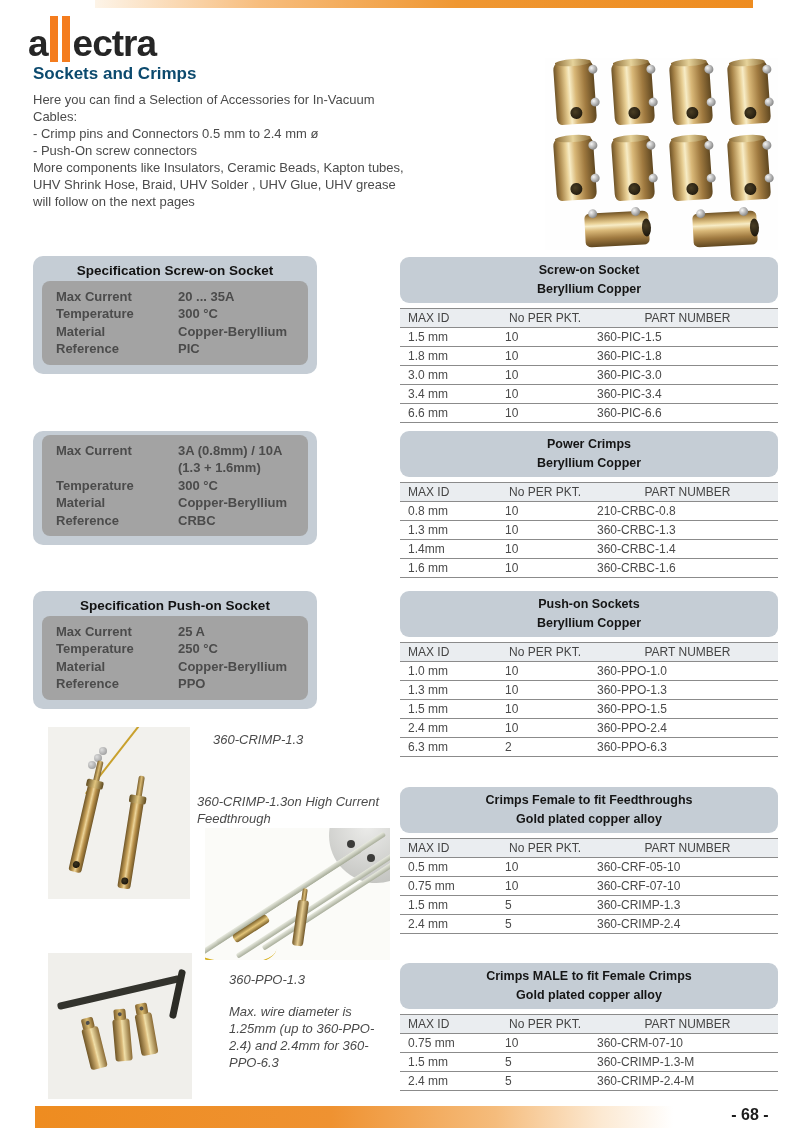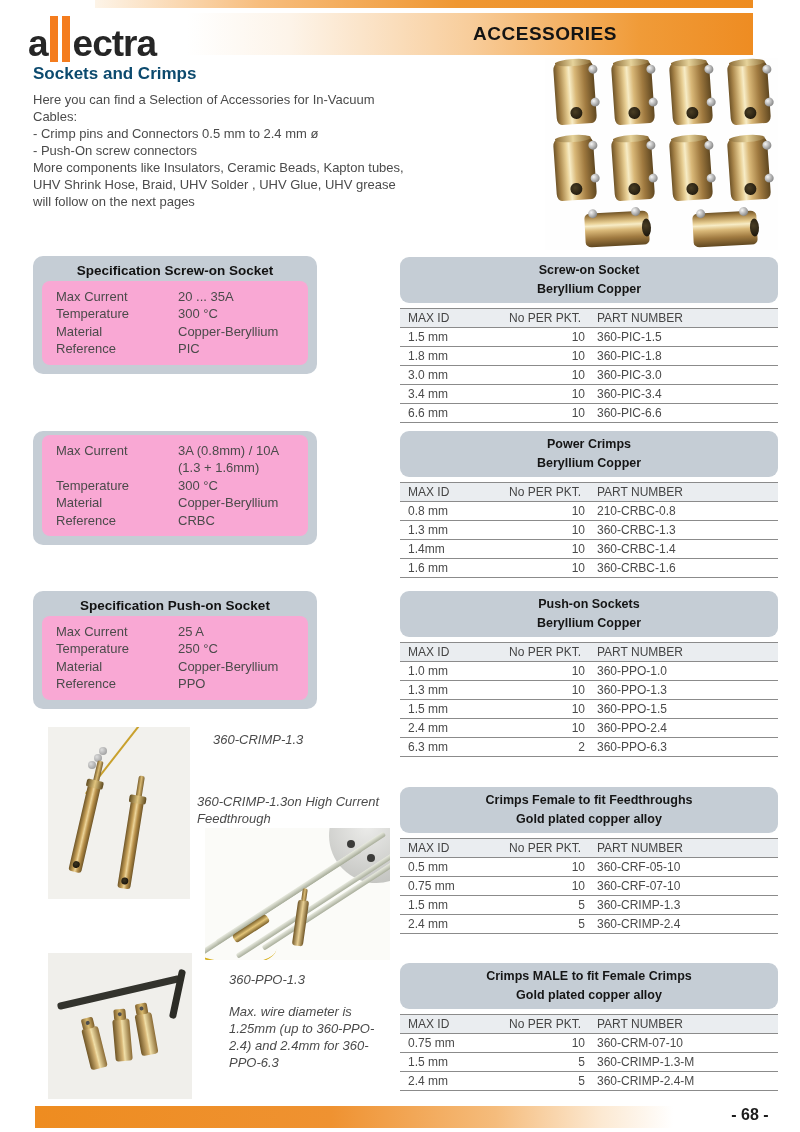--- a/index.html
+++ b/index.html
@@ -124,9 +124,6 @@
     </span>
     <span class="logo-text">ectra</span>
   </div>
-  <div class="banner">
-    <span class="banner-label">ACCESSORIES</span>
-  </div>
 
   <div class="sockets-photo">
     <div class="socket" style="left:10px;top:4px">

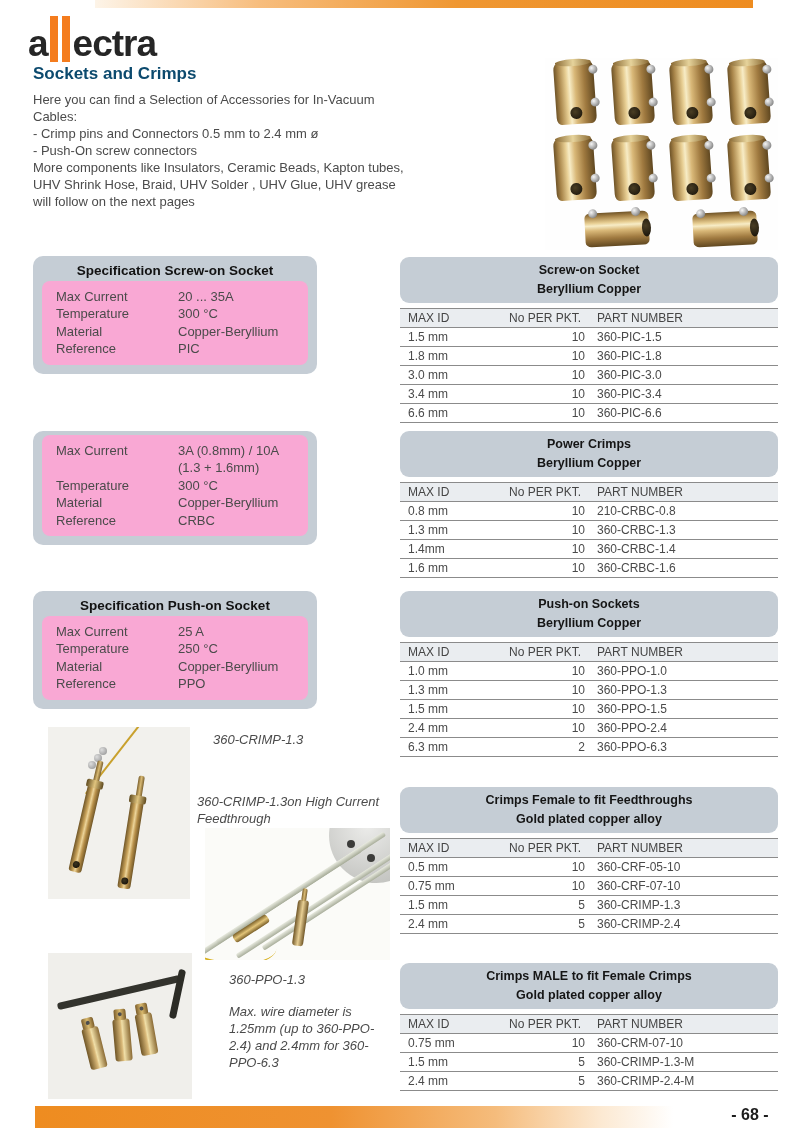--- a/index.html
+++ b/index.html
@@ -44,7 +44,7 @@
   .specbox{position:absolute;left:33px;width:284px;background:#c5cdd5;border-radius:10px;
     padding:4px 9px 9px 9px;box-sizing:border-box;}
   .specbox-title{text-align:center;font-weight:bold;font-size:13.5px;color:#121212;height:21px;line-height:21px;}
-  .specbox-inner{background:#f9a8d4;border-radius:8px;padding:7px 6px 7px 14px;}
+  .specbox-inner{background:#a3a3a3;border-radius:8px;padding:7px 6px 7px 14px;font-weight:bold;}
   .spec-row{display:grid;grid-template-columns:122px 1fr;font-size:13px;color:#4b4b4b;line-height:17.4px;}
 
   

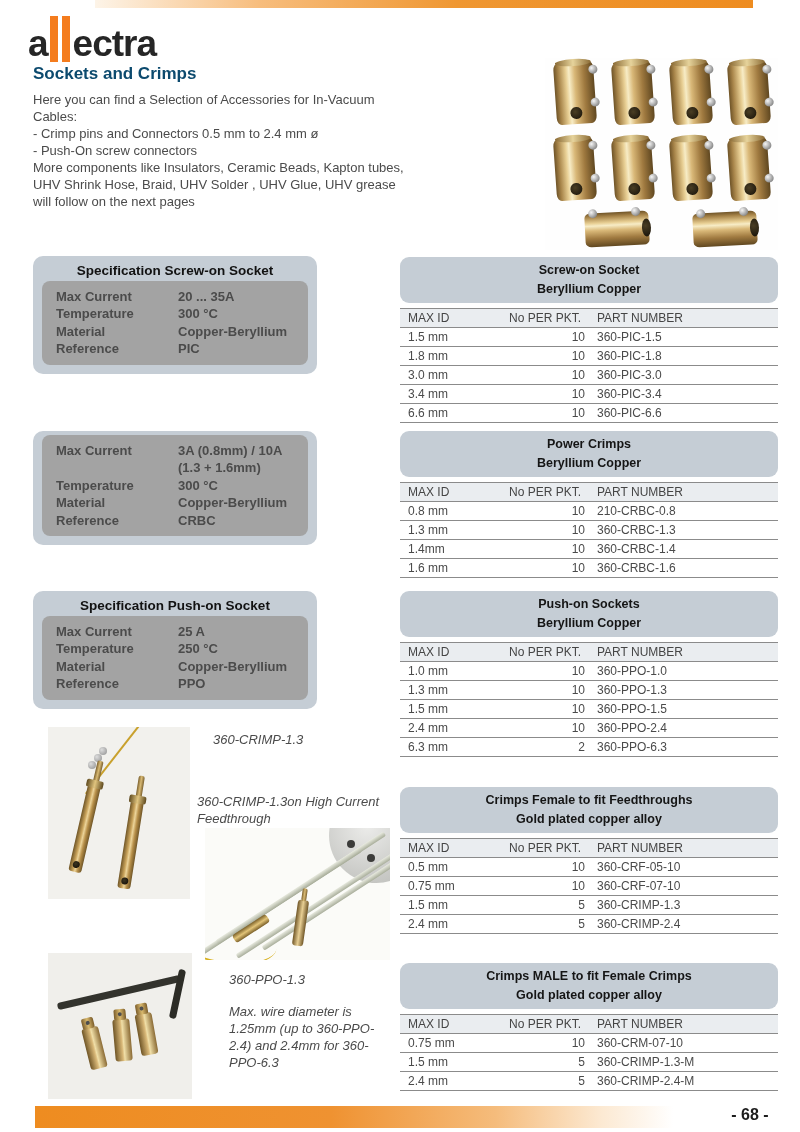--- a/index.html
+++ b/index.html
@@ -55,7 +55,7 @@
     background:#eaedf0;border-top:1px solid #8b8b8b;border-bottom:1px solid #8b8b8b;
     font-size:12px;color:#454545;padding-left:8px;}
   .tbl-cols span:nth-child(2){text-align:center;}
-  .tbl-cols span:nth-child(3){padding-left:12px;}
+  .tbl-cols span:nth-child(3){padding-left:12px;text-align:center;}
   .tbl-row{display:grid;grid-template-columns:97px 80px 1fr;height:18px;align-items:center;
     border-bottom:1px solid #8b8b8b;font-size:12px;color:#4a4a4a;padding-left:8px;}
   .tbl-row span:nth-child(2){text-align:right;}

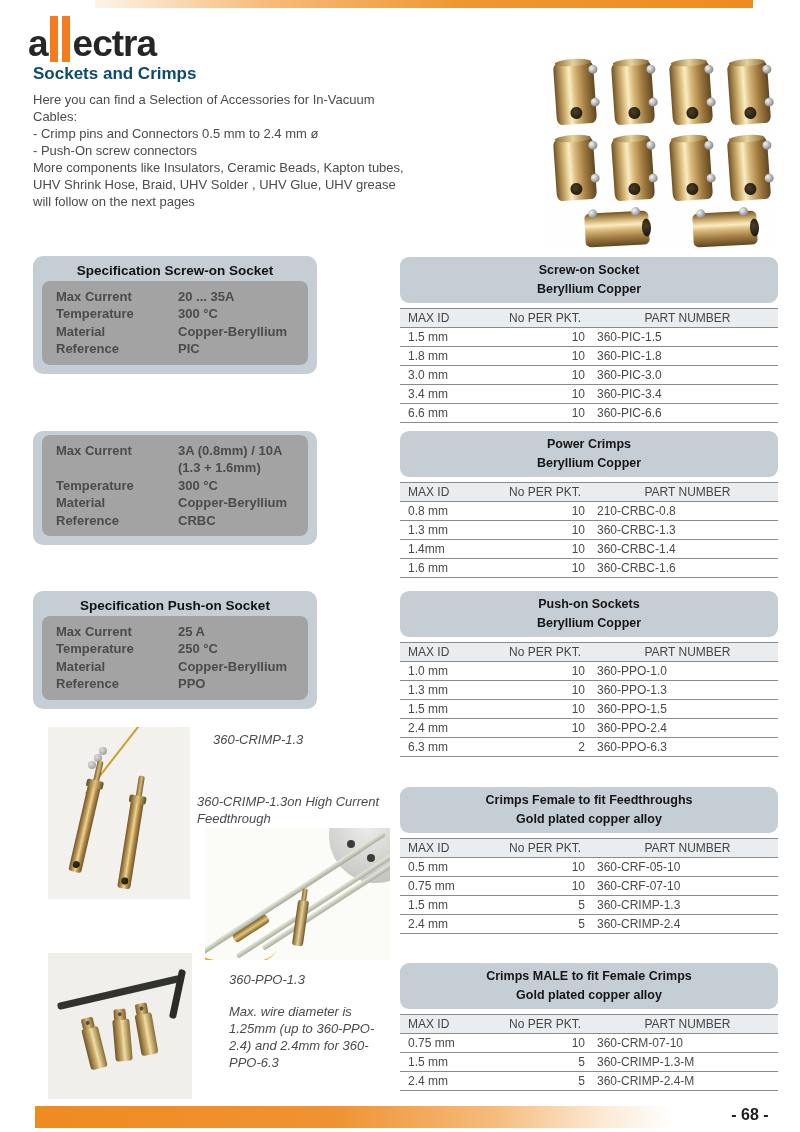--- a/index.html
+++ b/index.html
@@ -58,7 +58,7 @@
   .tbl-cols span:nth-child(3){padding-left:12px;text-align:center;}
   .tbl-row{display:grid;grid-template-columns:97px 80px 1fr;height:18px;align-items:center;
     border-bottom:1px solid #8b8b8b;font-size:12px;color:#4a4a4a;padding-left:8px;}
-  .tbl-row span:nth-child(2){text-align:right;}
+  .tbl-row span:nth-child(2){text-align:left;}
   .tbl-row span:nth-child(3){padding-left:12px;}
 
   

